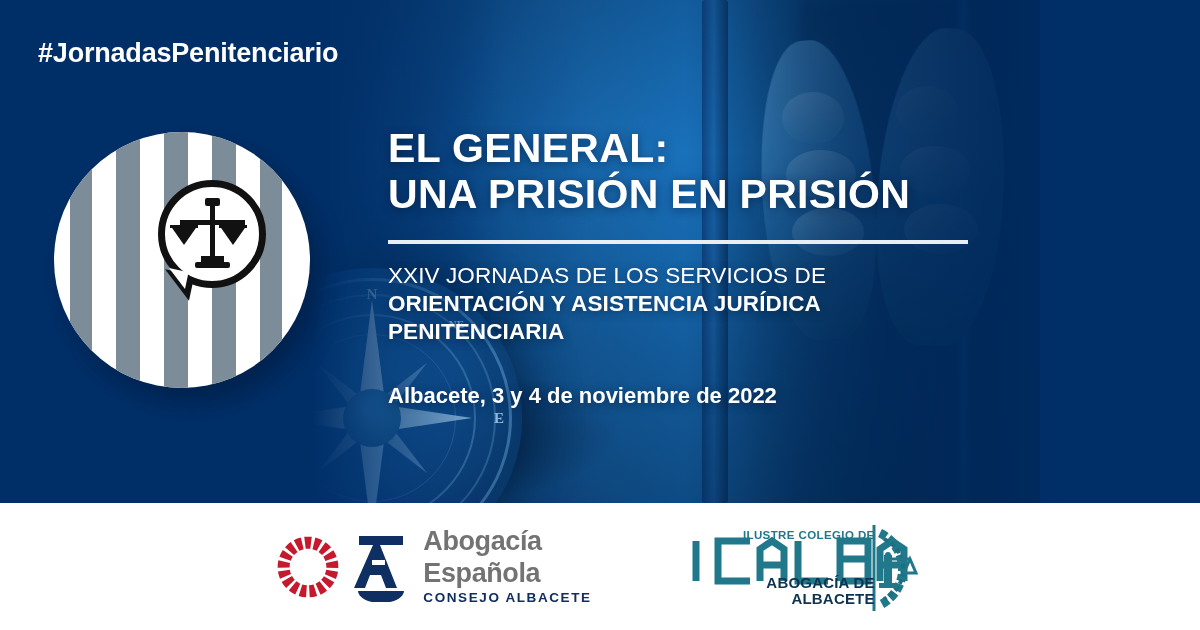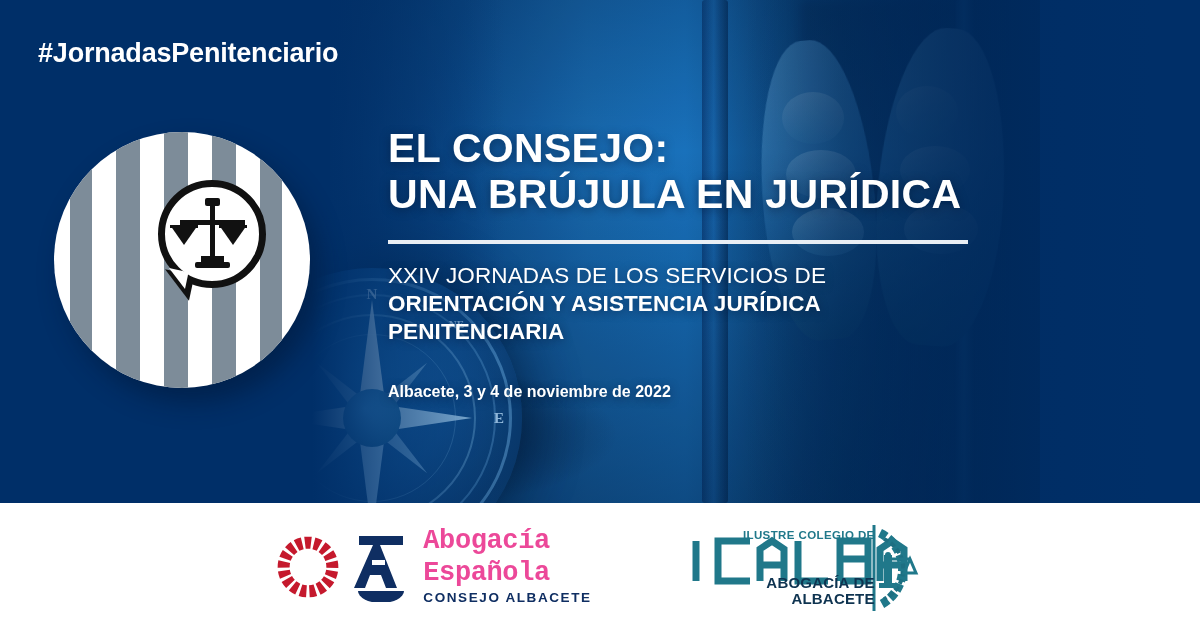--- a/index.html
+++ b/index.html
@@ -248,7 +248,7 @@
 
     <div class="textblock">
       <h1 class="title">
-        <span>EL CONSEJO:</span><br>
+        <span>EL GENERAL:</span><br>
         <span>UNA BRÚJULA EN JURÍDICA</span>
       </h1>
       <div class="rule"></div>

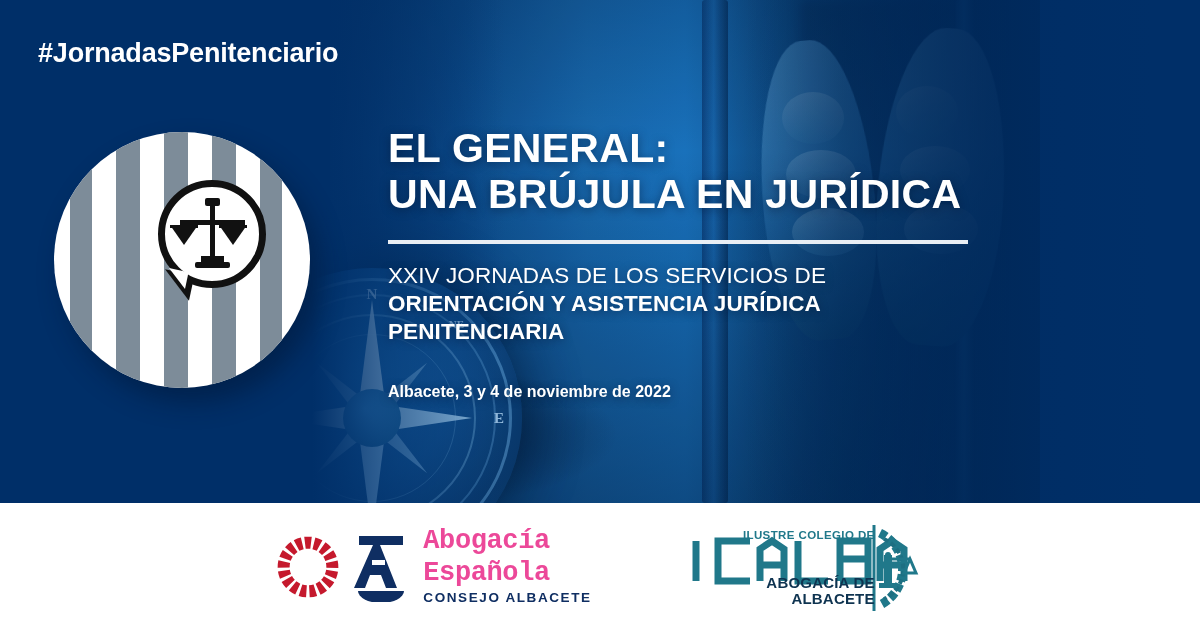--- a/index.html
+++ b/index.html
@@ -249,7 +249,7 @@
     <div class="textblock">
       <h1 class="title">
         <span>EL GENERAL:</span><br>
-        <span>UNA BRÚJULA EN JURÍDICA</span>
+        <span>UNA PRISIÓN EN PRISIÓN</span>
       </h1>
       <div class="rule"></div>
       <h2 class="subtitle">

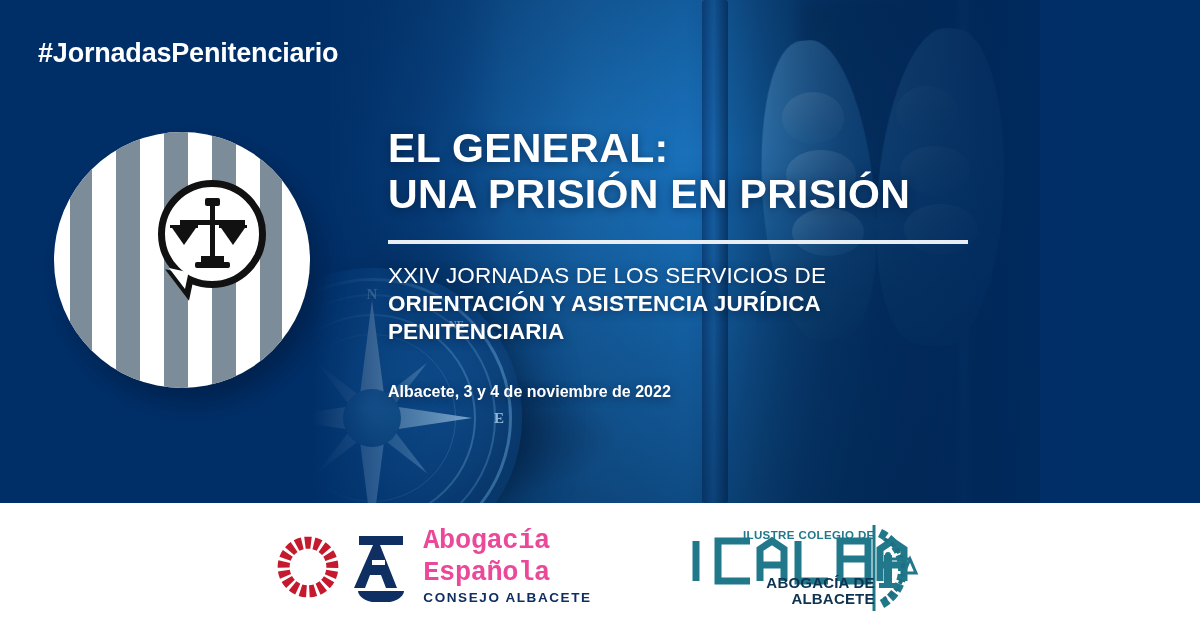--- a/index.html
+++ b/index.html
@@ -148,7 +148,7 @@
   }
   .subtitle .l1{font-weight:400;}
   .date{
-    color:#ffffff;font-size:16px;font-weight:700;margin-top:38px;
+    color:#ffffff;font-size:22px;font-weight:700;margin-top:38px;
     text-shadow:0 2px 8px rgba(0,20,48,.5);
   }
 

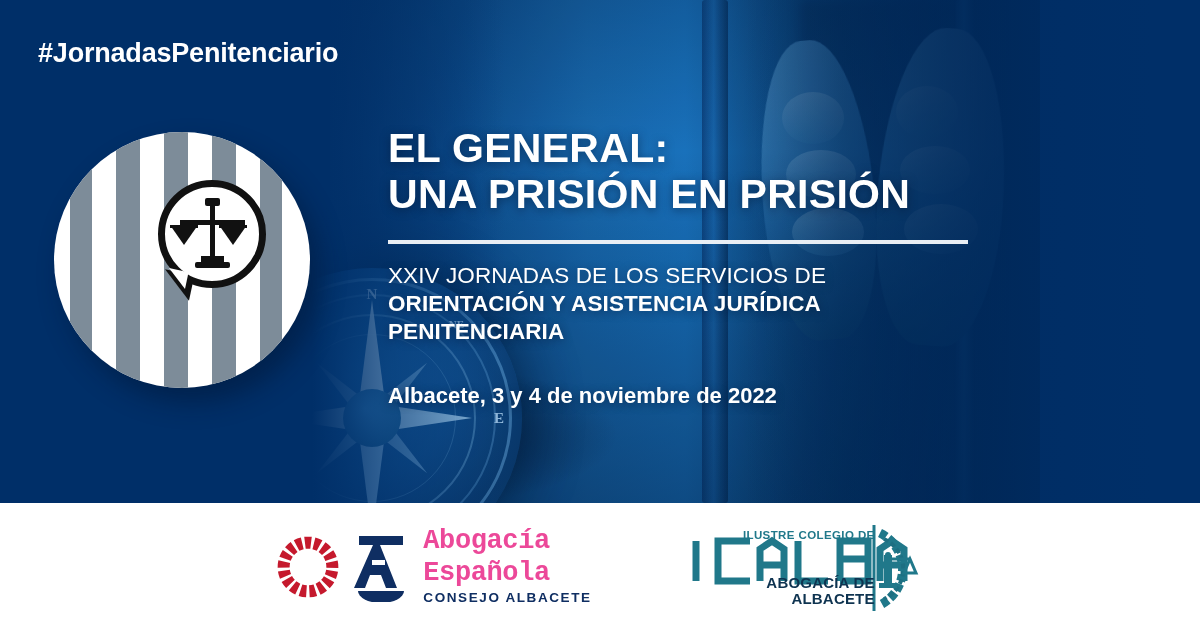--- a/index.html
+++ b/index.html
@@ -161,7 +161,7 @@
   .sdg{width:62px;height:62px;}
   .emblem7a{width:56px;height:70px;}
   .cgae-text{line-height:1;}
-  .cgae-1,.cgae-2{color:#ec4899;font-size:27px;font-weight:700;letter-spacing:-.4px;display:block;font-family:Liberation Mono, monospace;}
+  .cgae-1,.cgae-2{color:#737373;font-size:27px;font-weight:700;letter-spacing:-.4px;display:block;}
   .cgae-2{margin-top:5px;}
   .cgae-3{color:#0f2e62;font-size:13.5px;font-weight:700;letter-spacing:1.6px;display:block;margin-top:4px;}
 

